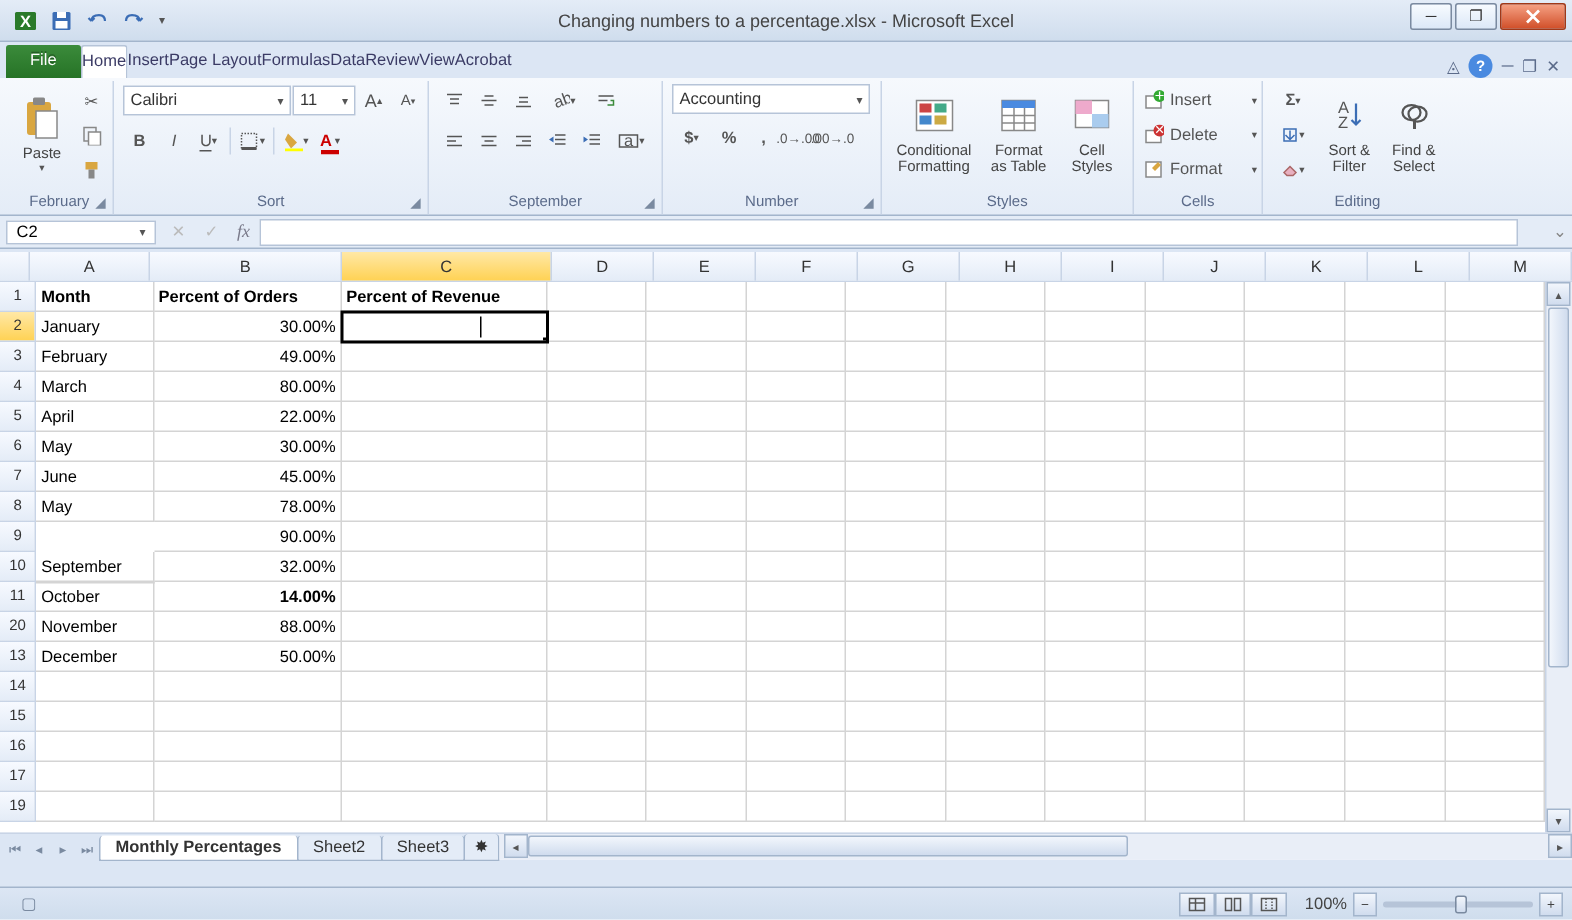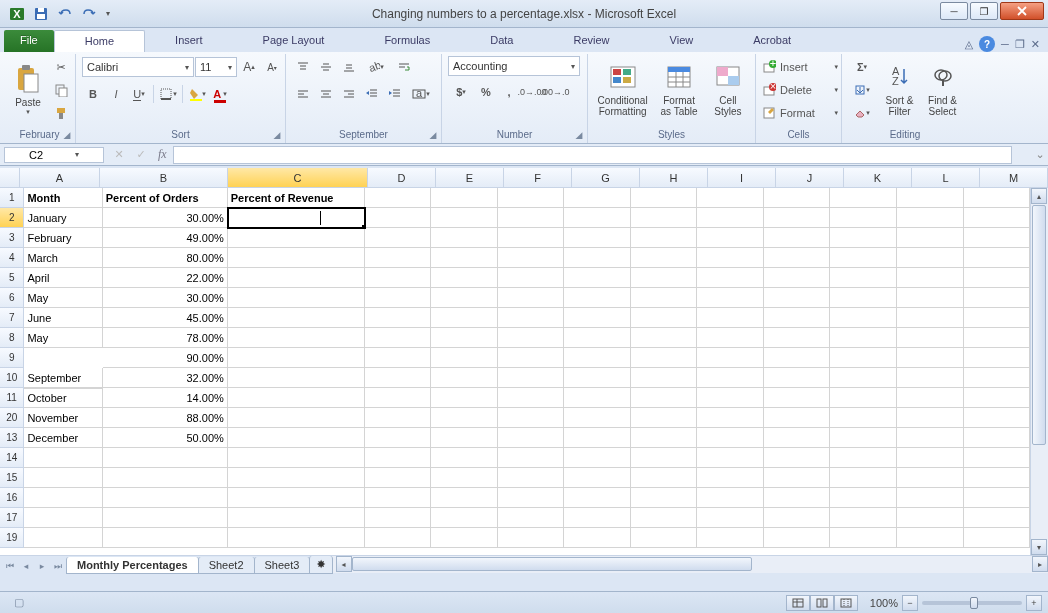--- a/index.html
+++ b/index.html
@@ -13,7 +13,7 @@
 .win-close{background:linear-gradient(#f5a083,#d1502a);color:#fff;width:44px;border-color:#a03818}
 .ribbon-tabs{height:24px;background:#dce6f4;display:flex;align-items:flex-end;padding-left:0}
 .file-tab{background:linear-gradient(#3b8b3b,#267326);color:#fff;padding:4px 16px;height:22px;border-radius:2px 2px 0 0;margin-left:4px;text-shadow:0 -1px 0 rgba(0,0,0,.3)}
-.rtab{padding:4px 30px;color:#3b3b65;height:22px}
+.rtab{padding:4px 0;color:#3b3b65;height:22px}
 .rtab.active{background:#fff;border:1px solid #b6c4d8;border-bottom:none;border-radius:2px 2px 0 0;color:#3b3b65}
 .rtab-help{position:absolute;right:8px;display:flex;gap:6px;align-items:center}
 .help-icon{width:16px;height:16px;background:#4a8ae0;border-radius:50%;color:#fff;display:flex;align-items:center;justify-content:center;font-weight:bold;font-size:10px}

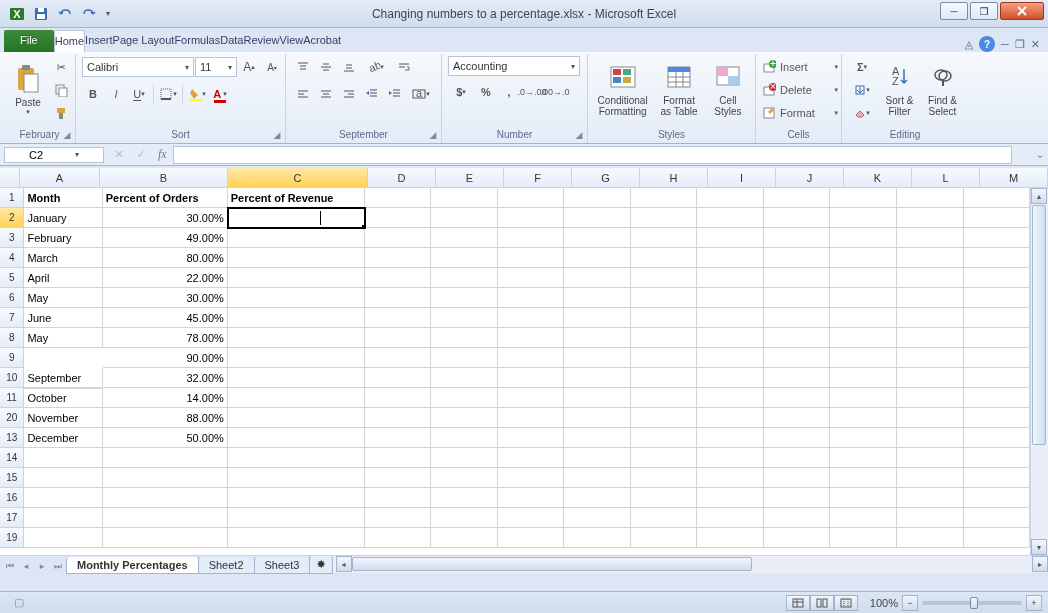--- a/index.html
+++ b/index.html
@@ -34,7 +34,7 @@
 .size-combo{width:42px}
 .num-combo{width:132px}
 .namebox-bar{height:22px;background:#e4ecf7;border-bottom:1px solid #a3b5cc;display:flex;align-items:center}
-.namebox{width:100px;height:16px;border:1px solid #b6c4d8;background:#fff;margin:0 4px;display:flex;align-items:center;padding:0 24px;font-size:11px}
+.namebox{width:100px;height:16px;border:1px solid #b6c4d8;background:#fff;margin:0 4px;display:flex;align-items:center;padding:0 6px;font-size:11px}
 .fx-label{font-style:italic;font-family:"Times New Roman";color:#7a7a8a;margin:0 6px;font-size:12px}
 .formula-input{flex:1;height:18px;border:1px solid #b6c4d8;background:#fff;margin-right:20px}
 .grid-area{position:absolute;top:168px;left:0;right:0;bottom:40px;background:#fff}

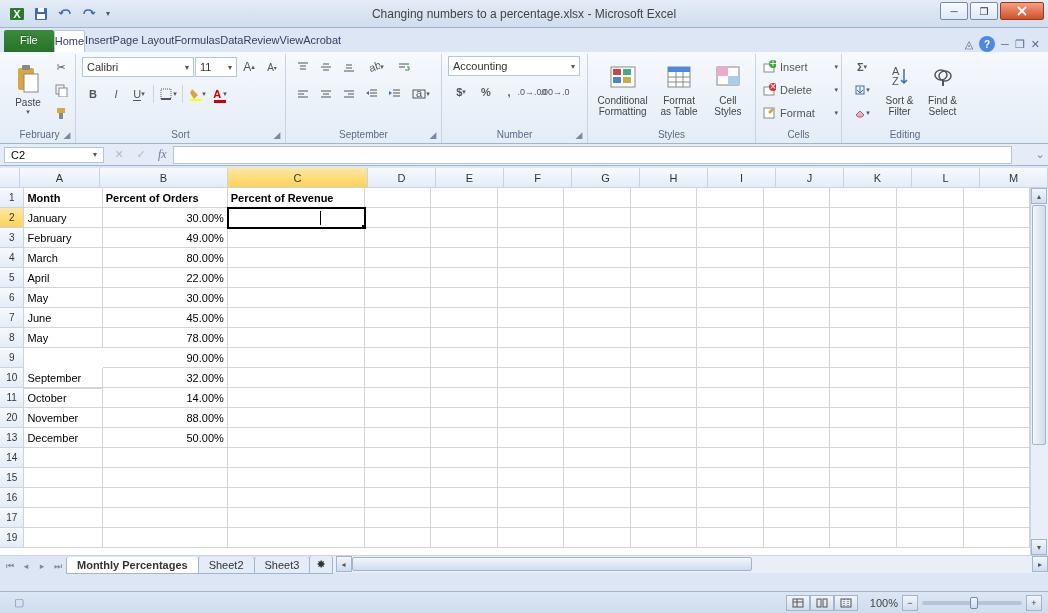--- a/index.html
+++ b/index.html
@@ -661,7 +661,7 @@
       <div class="gridrow">
         <div class="rowhead">11</div>
         <div class="cell" style="width: 80px;">October</div>
-        <div class="cell right" style="width: 128px;">14.00%</div>
+        <div class="cell right" style="width: 128px; font-weight: bold;">14.00%</div>
         <div class="cell" style="width: 140px;"></div>
         <div class="cell" style="width: 68px;"></div>
         <div class="cell" style="width: 68px;"></div>

